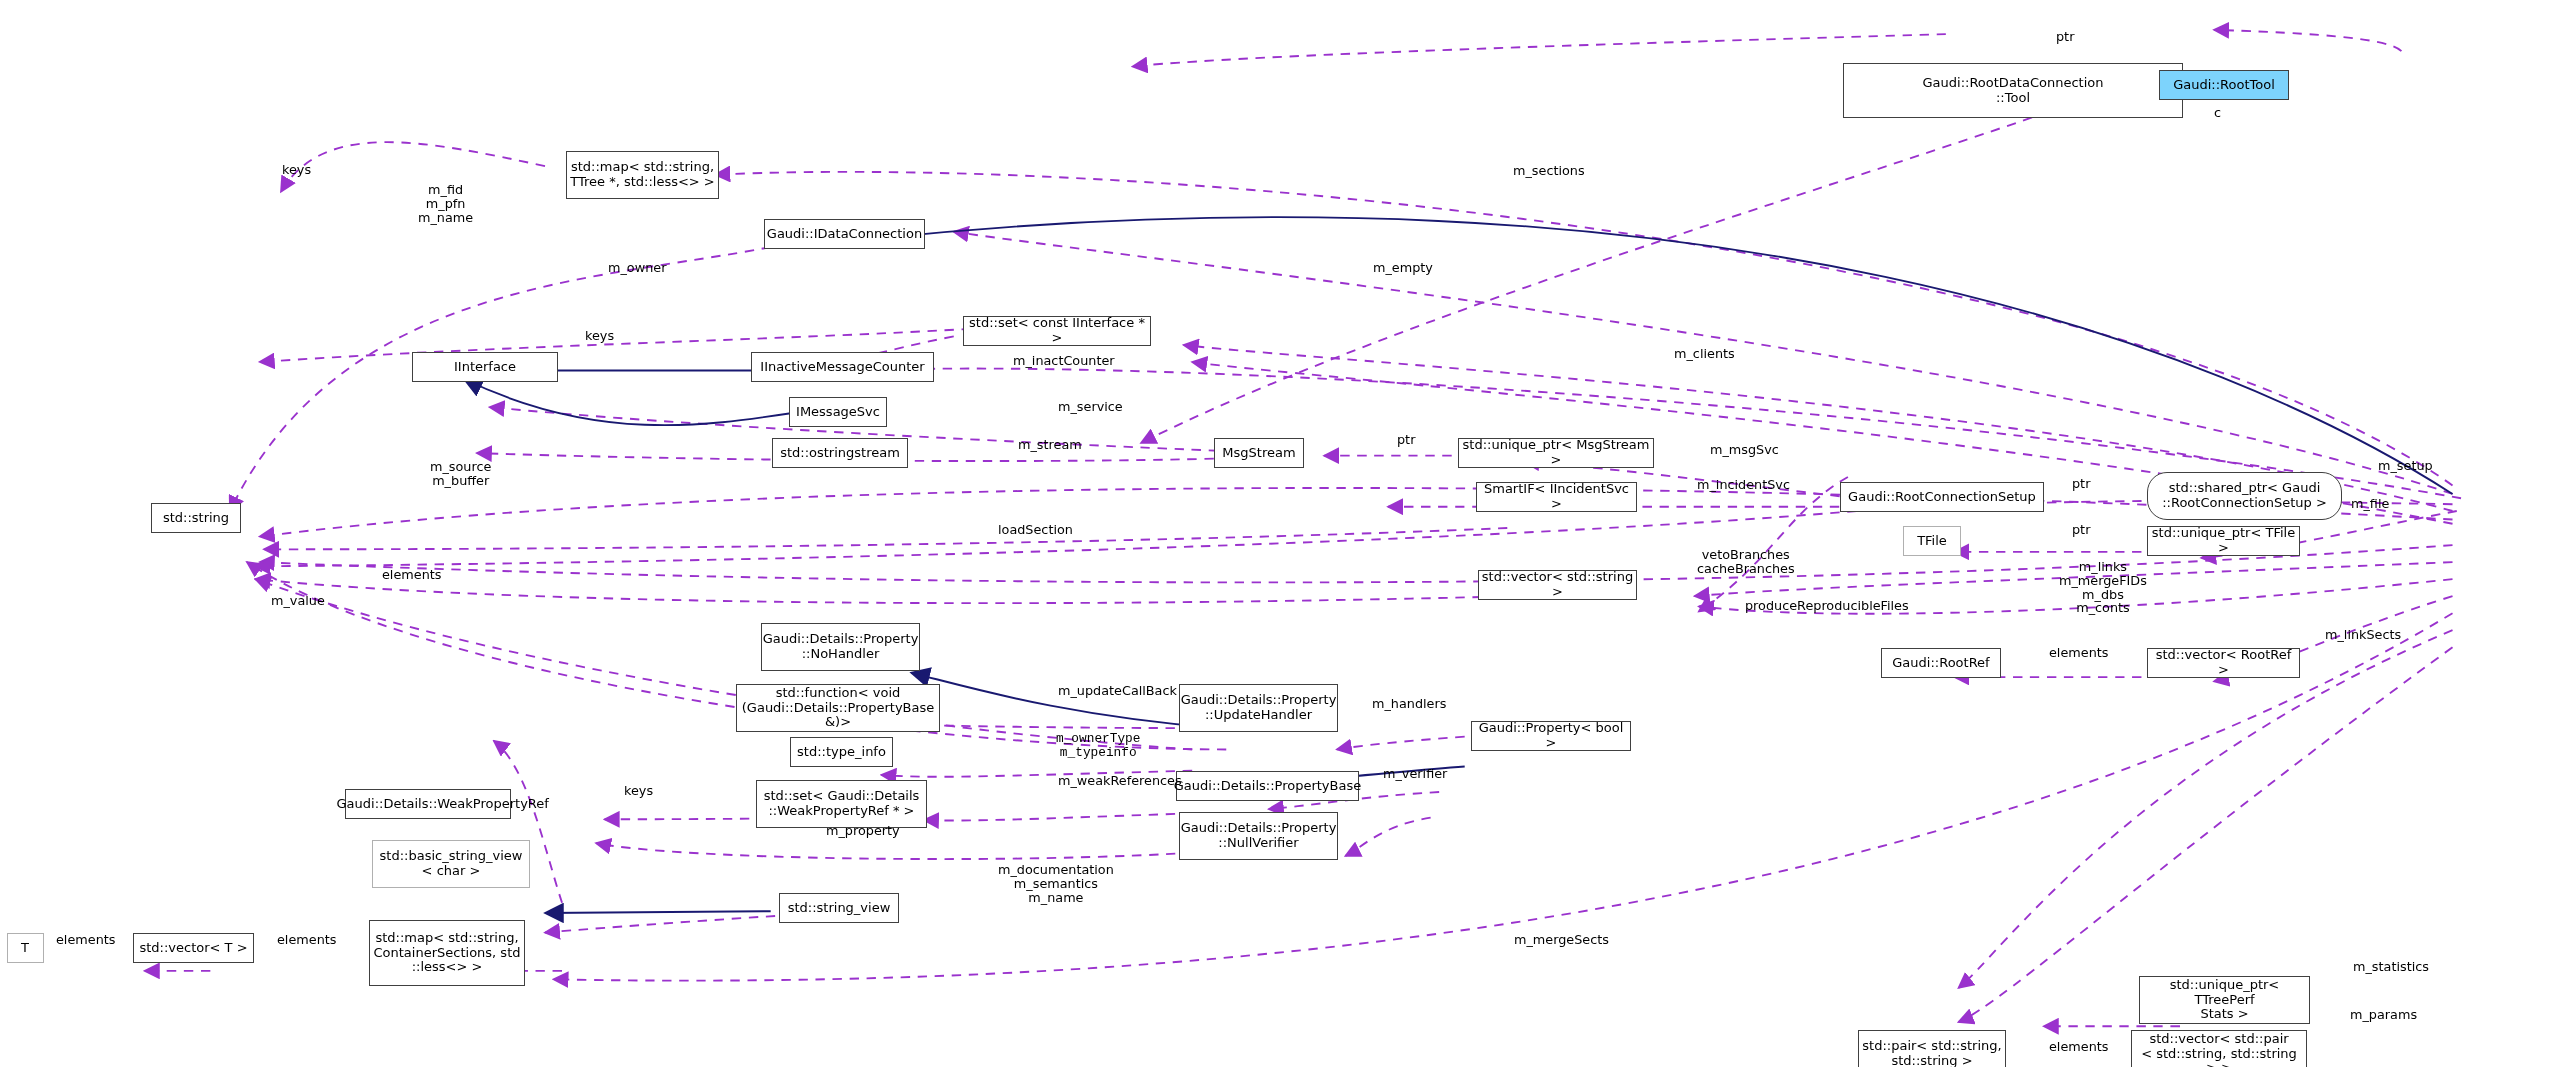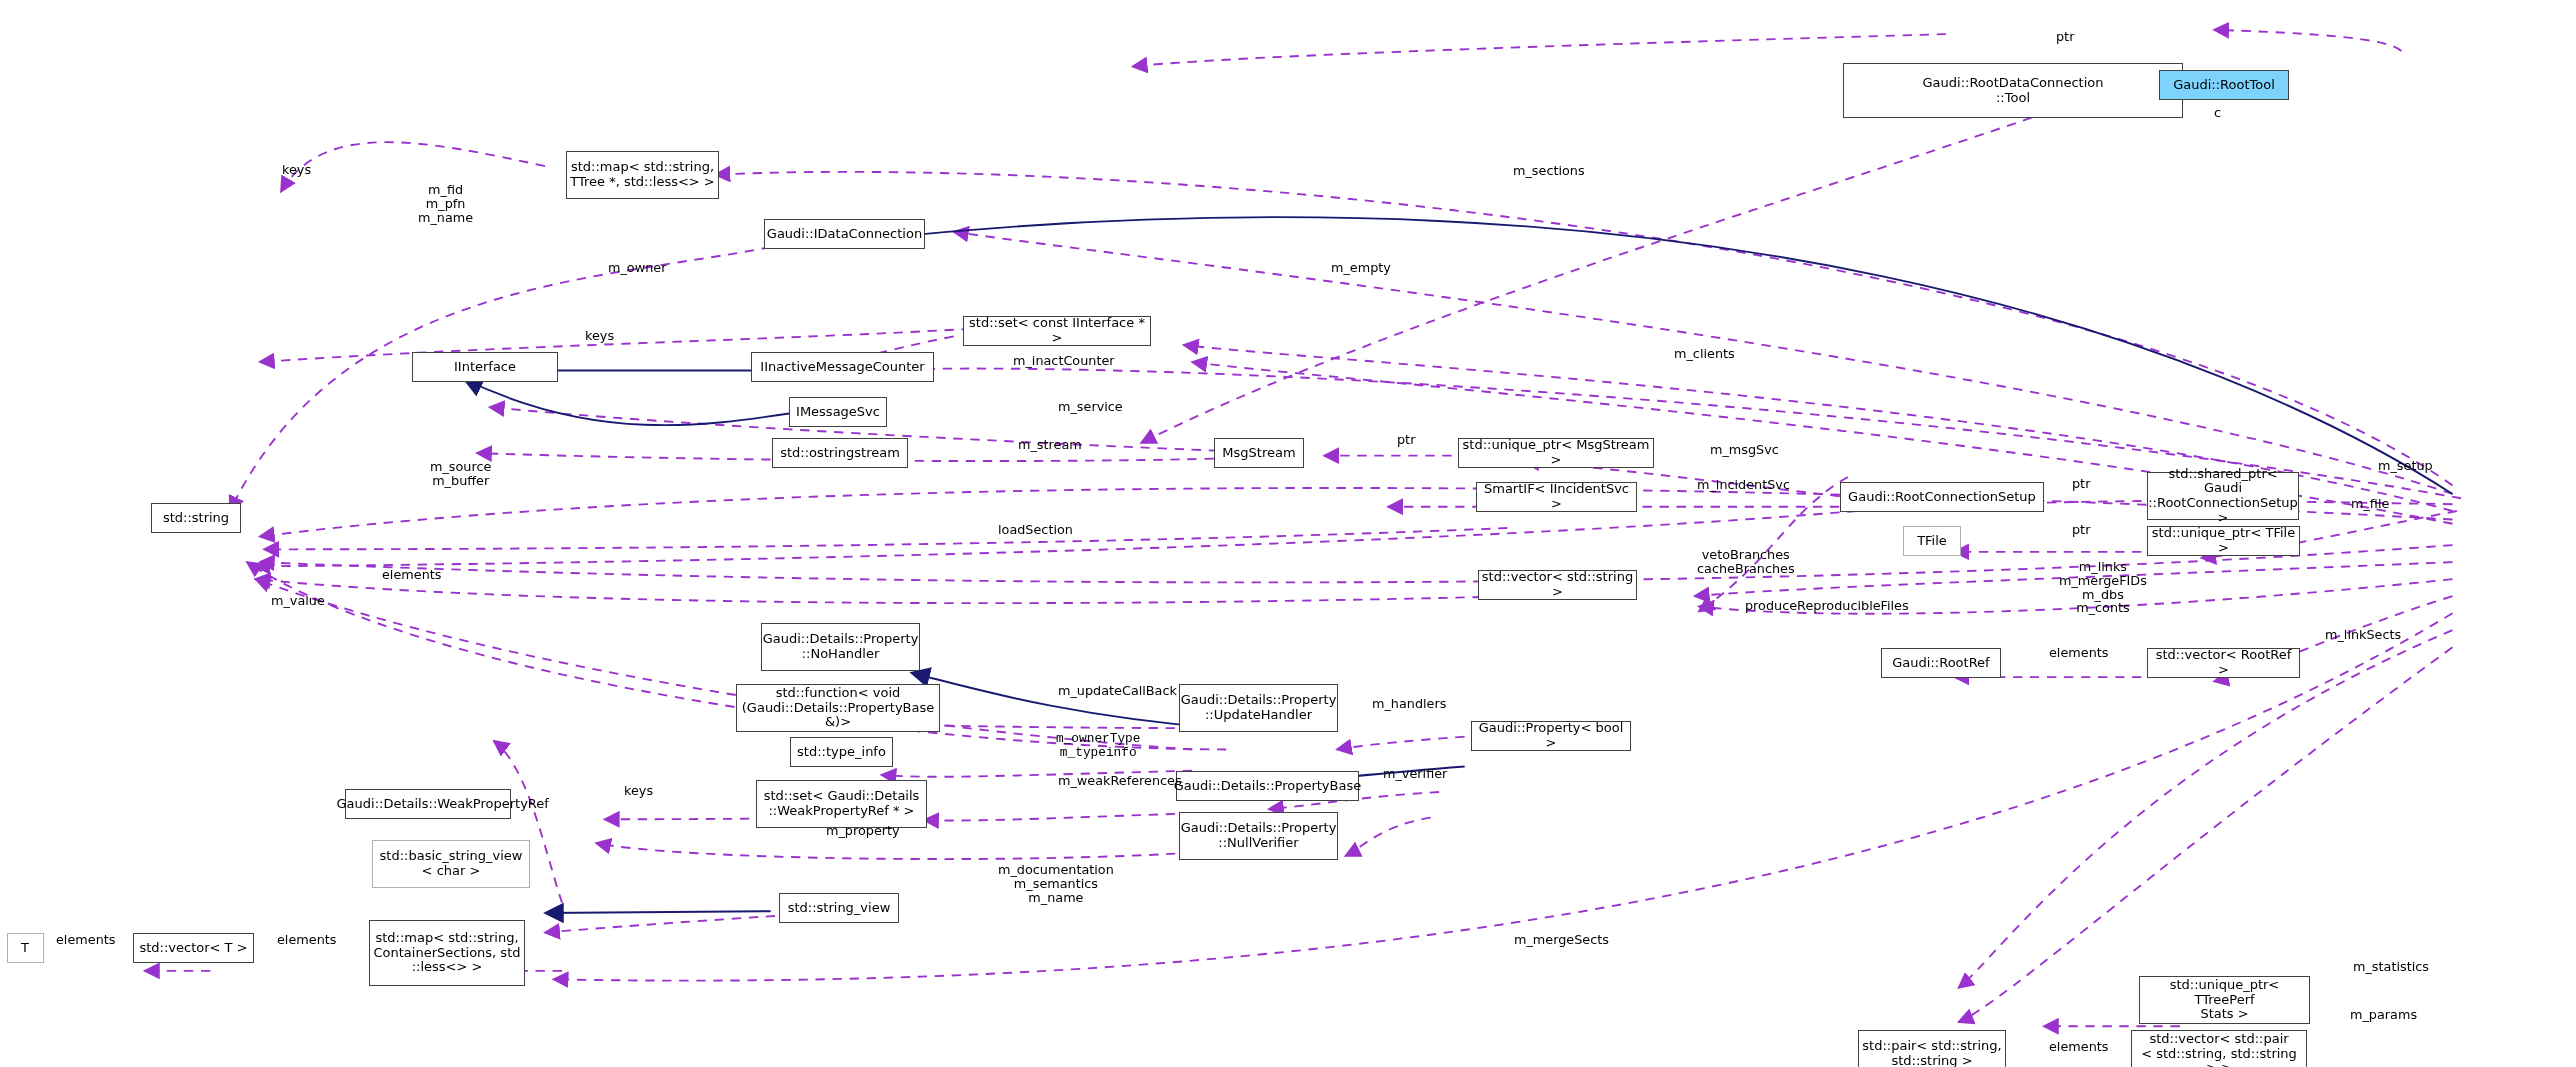--- a/index.html
+++ b/index.html
@@ -190,7 +190,7 @@
 m_pfn
 m_name</div>
       <div class="edgelabel" style="left: 608px; top: 261px;">m_owner</div>
-      <div class="edgelabel" style="left: 1331px; top: 261px;">m_empty</div>
+      <div class="edgelabel" style="left: 1373px; top: 261px;">m_empty</div>
       <div class="edgelabel" style="left: 585px; top: 329px;">keys</div>
       <div class="edgelabel" style="left: 1674px; top: 347px;">m_clients</div>
       <div class="edgelabel" style="left: 1013px; top: 354px;">m_inactCounter</div>

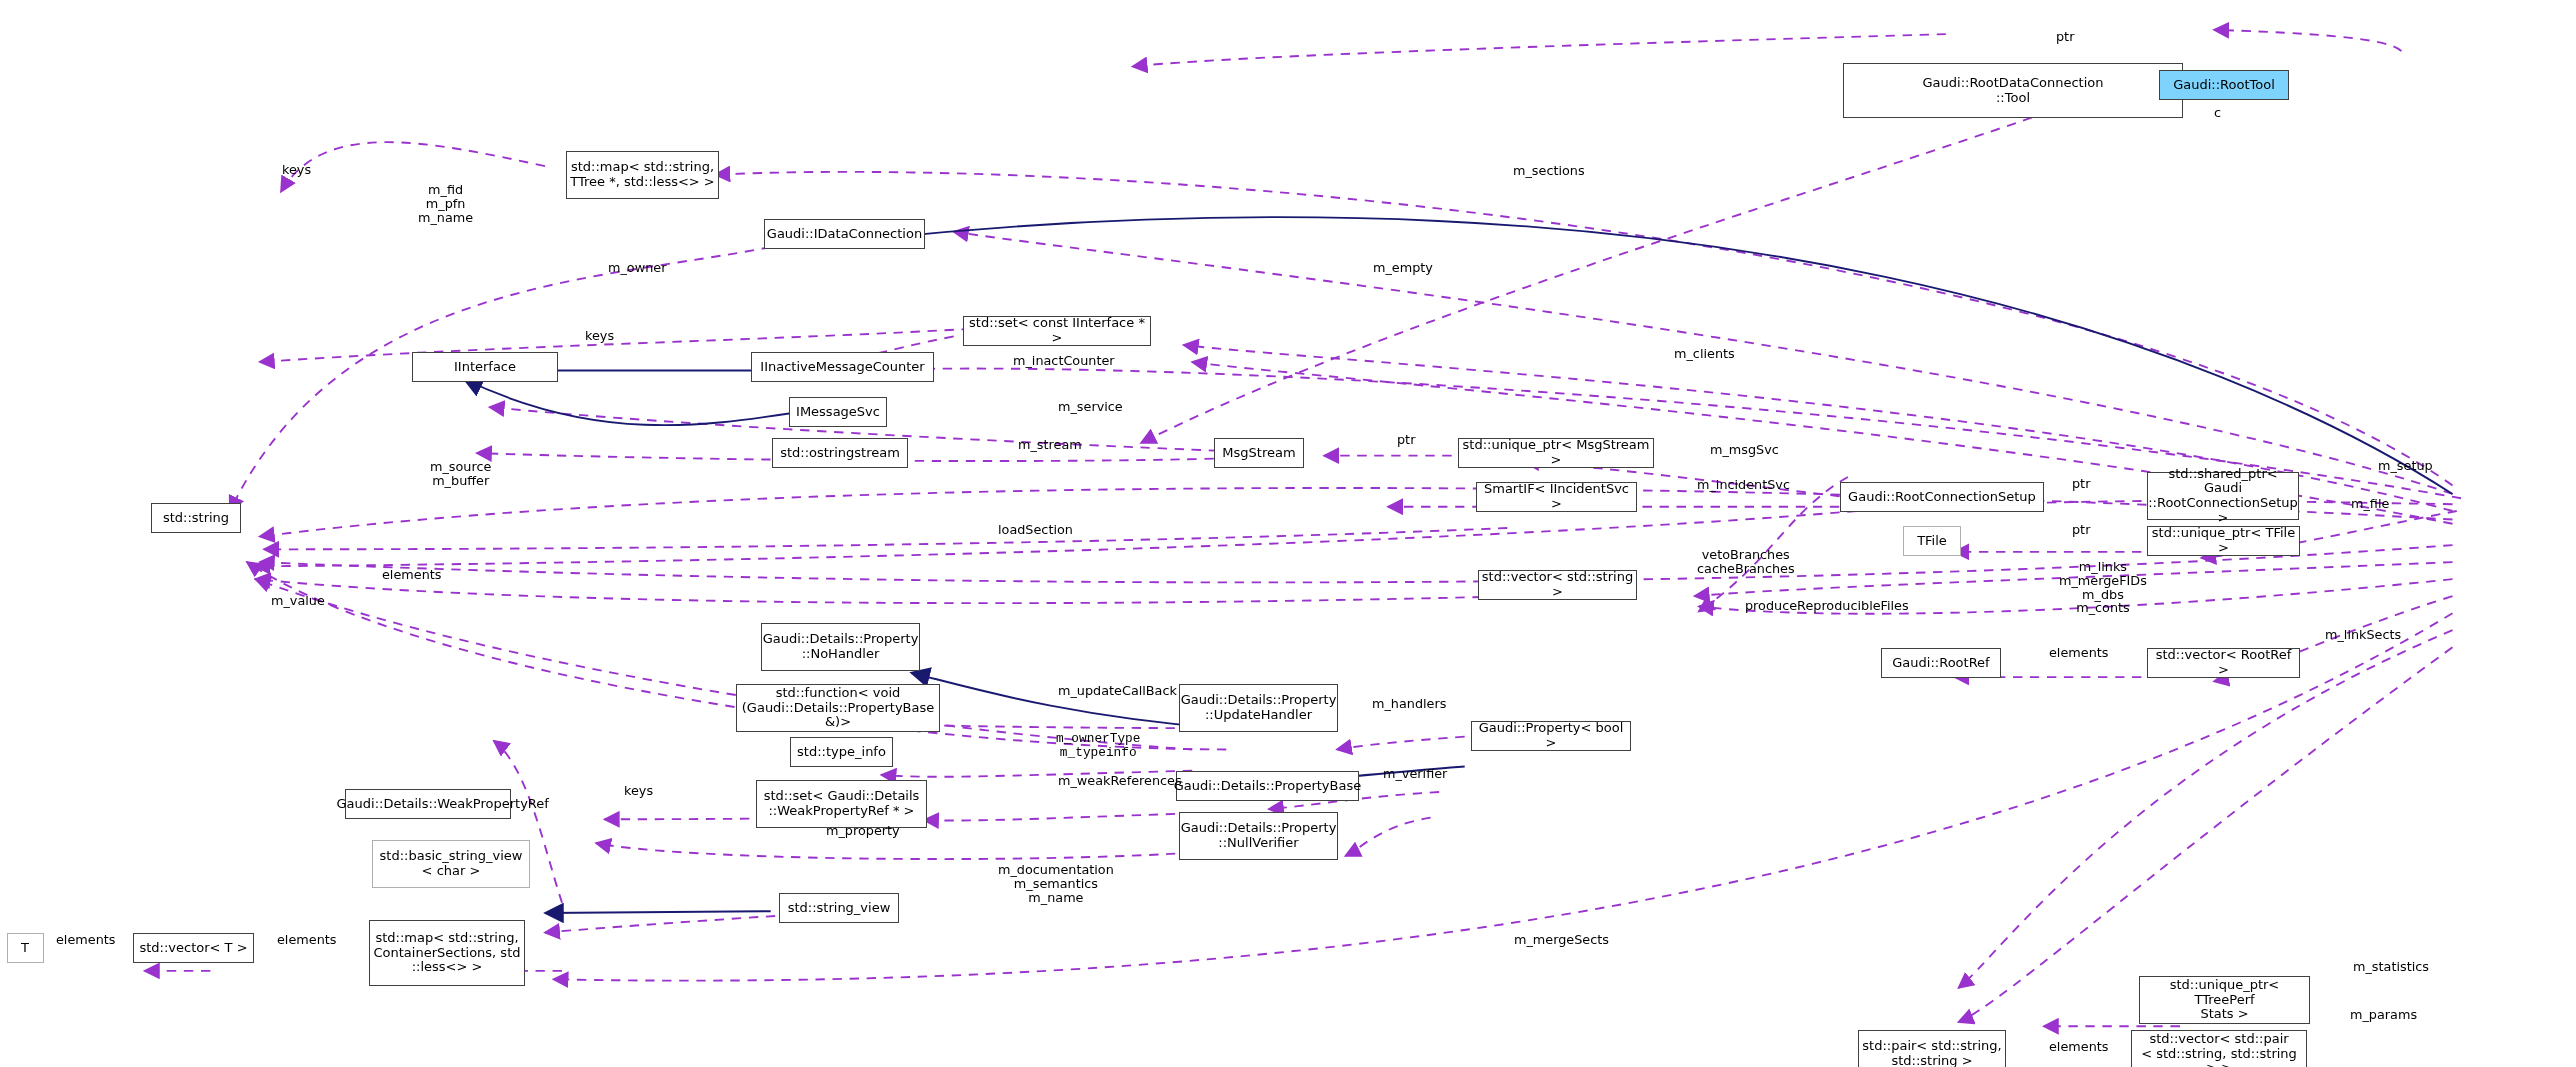--- a/index.html
+++ b/index.html
@@ -145,7 +145,7 @@
       <div class="node" style="left: 1476px; top: 482px; width: 161px; height: 30px;">SmartIF&lt; IIncidentSvc &gt;</div>
       <div class="node" style="left: 1840px; top: 482px; width: 204px; height: 30px;">Gaudi::RootConnectionSetup</div>
       <div class="node" style="left: 151px; top: 503px; width: 90px; height: 30px;">std::string</div>
-      <div class="node" style="left: 2147px; top: 472px; width: 152px; height: 48px;">std::shared_ptr&lt; Gaudi
+      <div class="node" style="left: 2147px; top: 472px; width: 195px; height: 48px; border-radius: 20px;">std::shared_ptr&lt; Gaudi
 ::RootConnectionSetup &gt;</div>
       <div class="node light" style="left: 1903px; top: 526px; width: 58px; height: 30px;">TFile</div>
       <div class="node" style="left: 2147px; top: 526px; width: 153px; height: 30px;">std::unique_ptr&lt; TFile &gt;</div>

